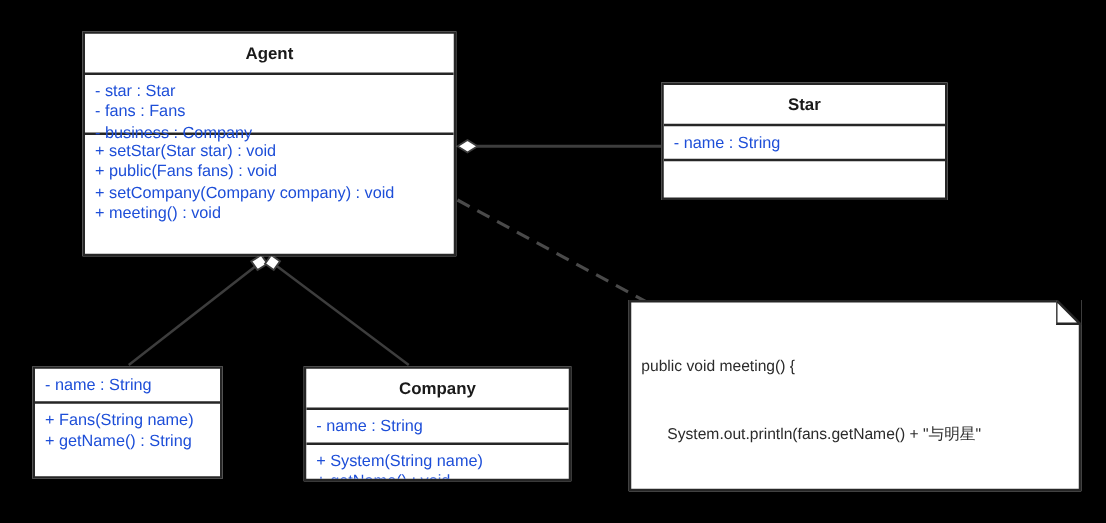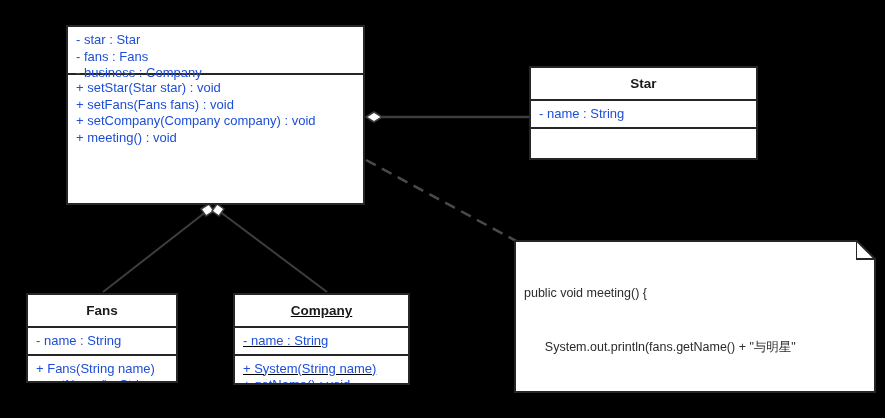--- a/index.html
+++ b/index.html
@@ -113,6 +113,7 @@
   </svg>
 
   <div class="uml-class" style="left:66px; top:25px; width:299px; height:180px;">
+    <div class="uml-title">Agent</div>
     <div class="uml-section attrs" style="height:48px;">
       <div class="uml-row">- star : Star</div>
       <div class="uml-row">- fans : Fans</div>

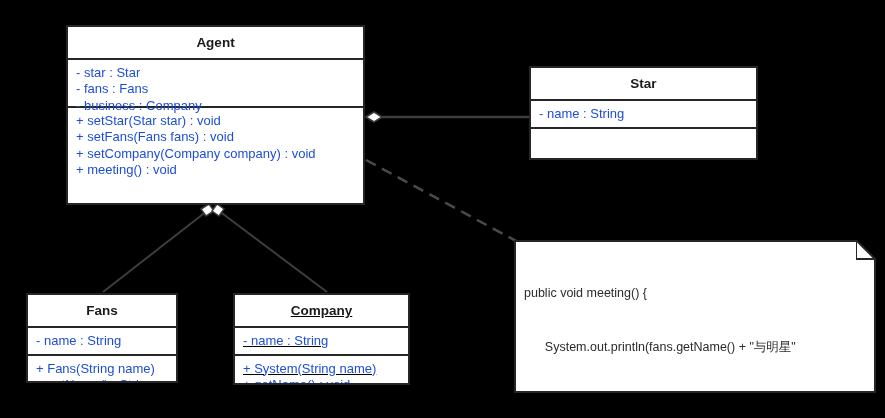--- a/index.html
+++ b/index.html
@@ -121,7 +121,7 @@
     </div>
     <div class="uml-section methods">
       <div class="uml-row">+ setStar(Star star) : void</div>
-      <div class="uml-row">+ setFans(Fans fans) : void</div>
+      <div class="uml-row">+ public(Fans fans) : void</div>
       <div class="uml-row">+ setCompany(Company company) : void</div>
       <div class="uml-row">+ meeting() : void</div>
     </div>

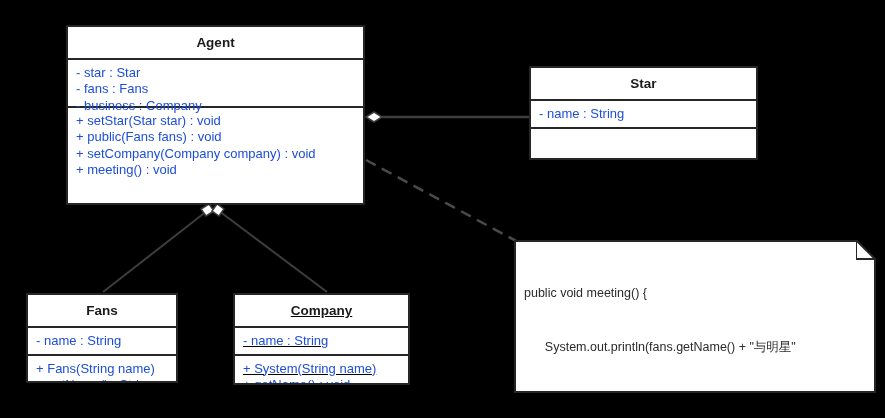--- a/index.html
+++ b/index.html
@@ -156,7 +156,7 @@
     </div>
   </div>
 
-  <div class="uml-note" style="left:514px; top:240px; width:362px; height:153px;">
+  <div class="uml-note" style="left:503px; top:240px; width:362px; height:153px;">
     <div class="note-body"></div>
     <div class="note-fold">
       <svg class="note-fold-tri" width="20" height="20" viewBox="0 0 20 20">

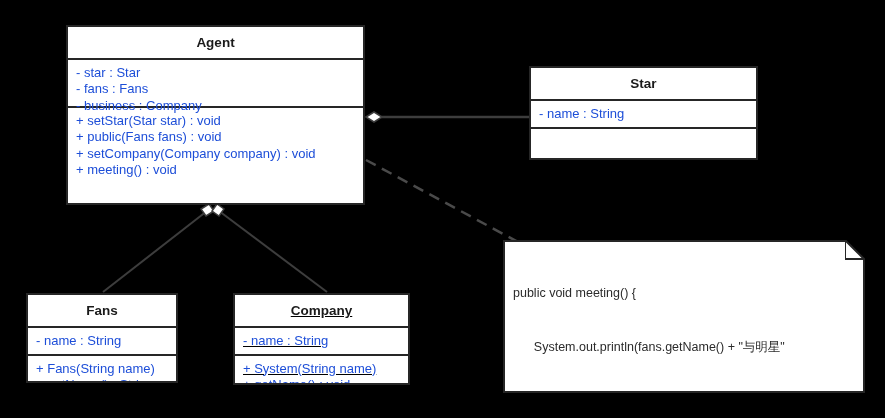--- a/index.html
+++ b/index.html
@@ -135,7 +135,6 @@
   </div>
 
   <div class="uml-class" style="left:26px; top:293px; width:152px; height:90px;">
-    <div class="uml-title">Fans</div>
     <div class="uml-section attrs" style="height:28px;">
       <div class="uml-row">- name : String</div>
     </div>

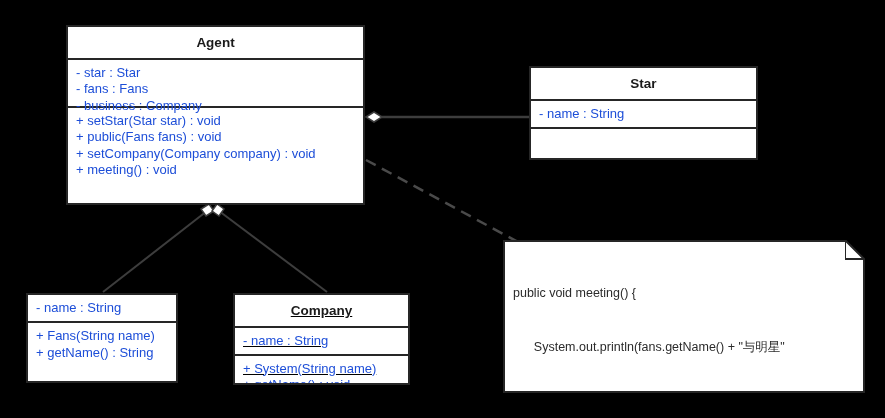--- a/index.html
+++ b/index.html
@@ -144,7 +144,7 @@
     </div>
   </div>
 
-  <div class="uml-class" style="left:233px; top:293px; width:177px; height:92px;text-decoration:underline;">
+  <div class="uml-class" style="left:243px; top:293px; width:214px; height:92px;">
     <div class="uml-title">Company</div>
     <div class="uml-section attrs" style="height:28px;">
       <div class="uml-row">- name : String</div>

